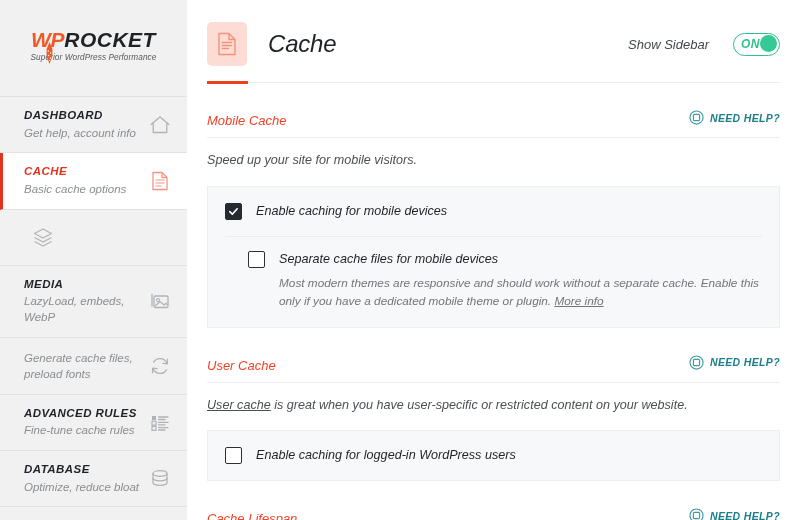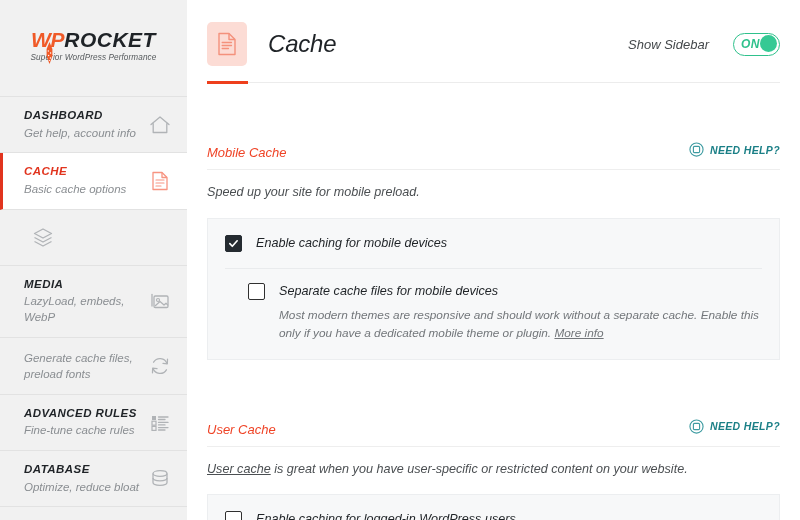--- a/index.html
+++ b/index.html
@@ -124,7 +124,7 @@
     font-size: 13px; color: #ef4326; font-weight: normal;
   }
   .need-help {
-    display: flex; align-items: center; gap: 6px; cursor: pointer; margin-top: 32px;
+    display: flex; align-items: center; gap: 6px; cursor: pointer;
   }
   .need-help-text {
     font-size: 10.5px; font-weight: bold; color: #1a7f86; letter-spacing: .35px;

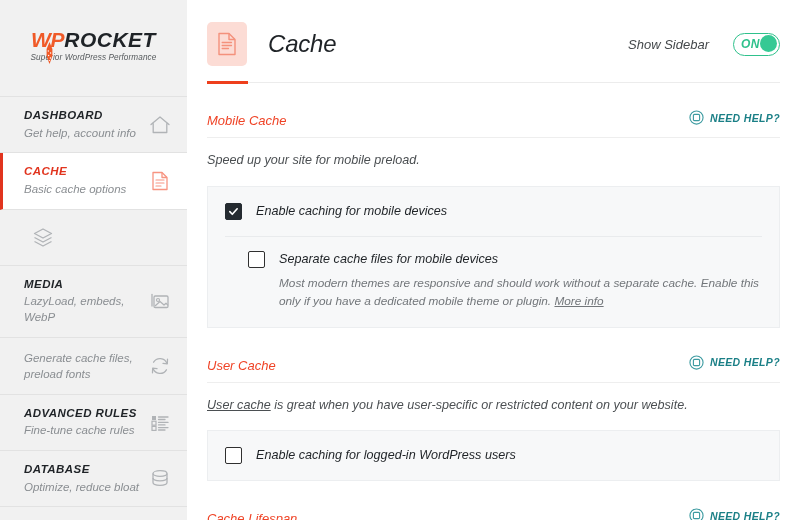--- a/index.html
+++ b/index.html
@@ -309,7 +309,7 @@
           </div>
         </div>
         <div class="section-rule"></div>
-        <p class="section-desc">Speed up your site for mobile preload.</p>
+        <p class="section-desc">Speed up your site for mobile visitors.</p>
 
         <div class="panel">
           <div class="panel-row single">

